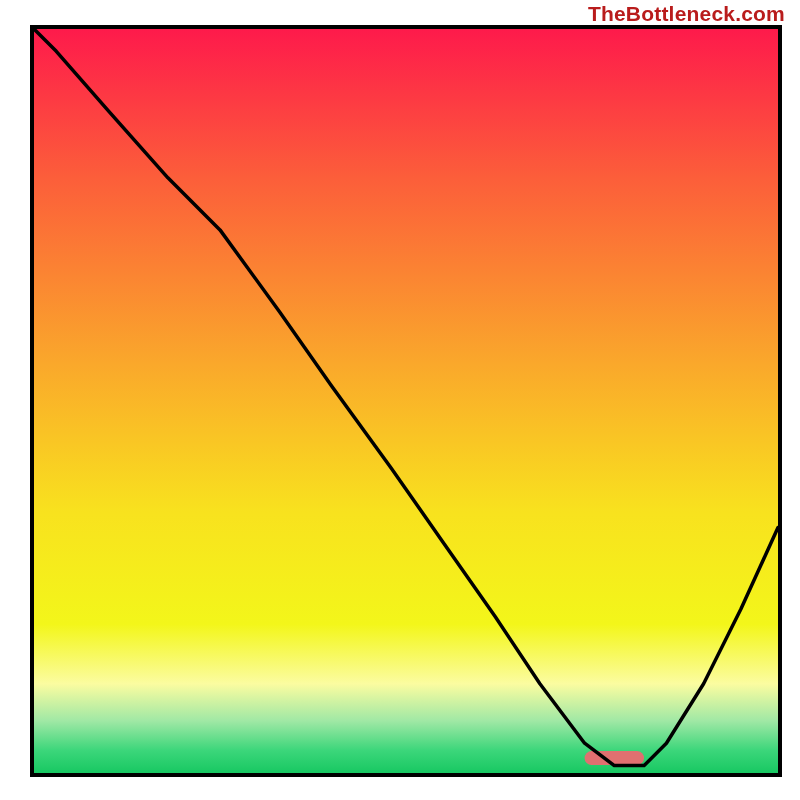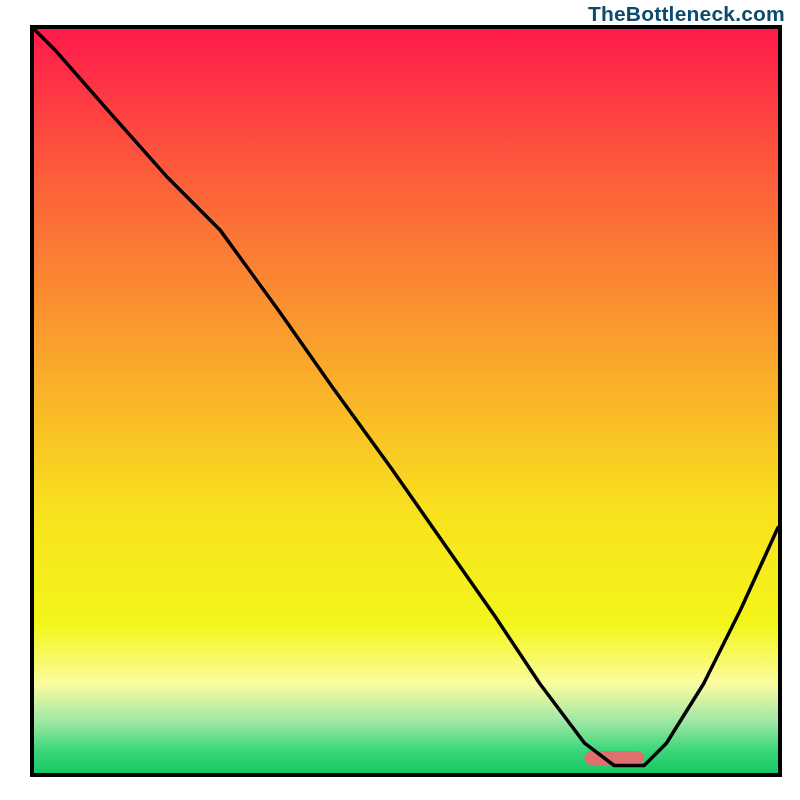--- a/index.html
+++ b/index.html
@@ -32,7 +32,7 @@
     right: 15px;
     font-size: 21px;
     font-weight: bold;
-    color: #0c4a6e;
+    color: #b91c1c;
     letter-spacing: 0.2px;
   }
   svg {

